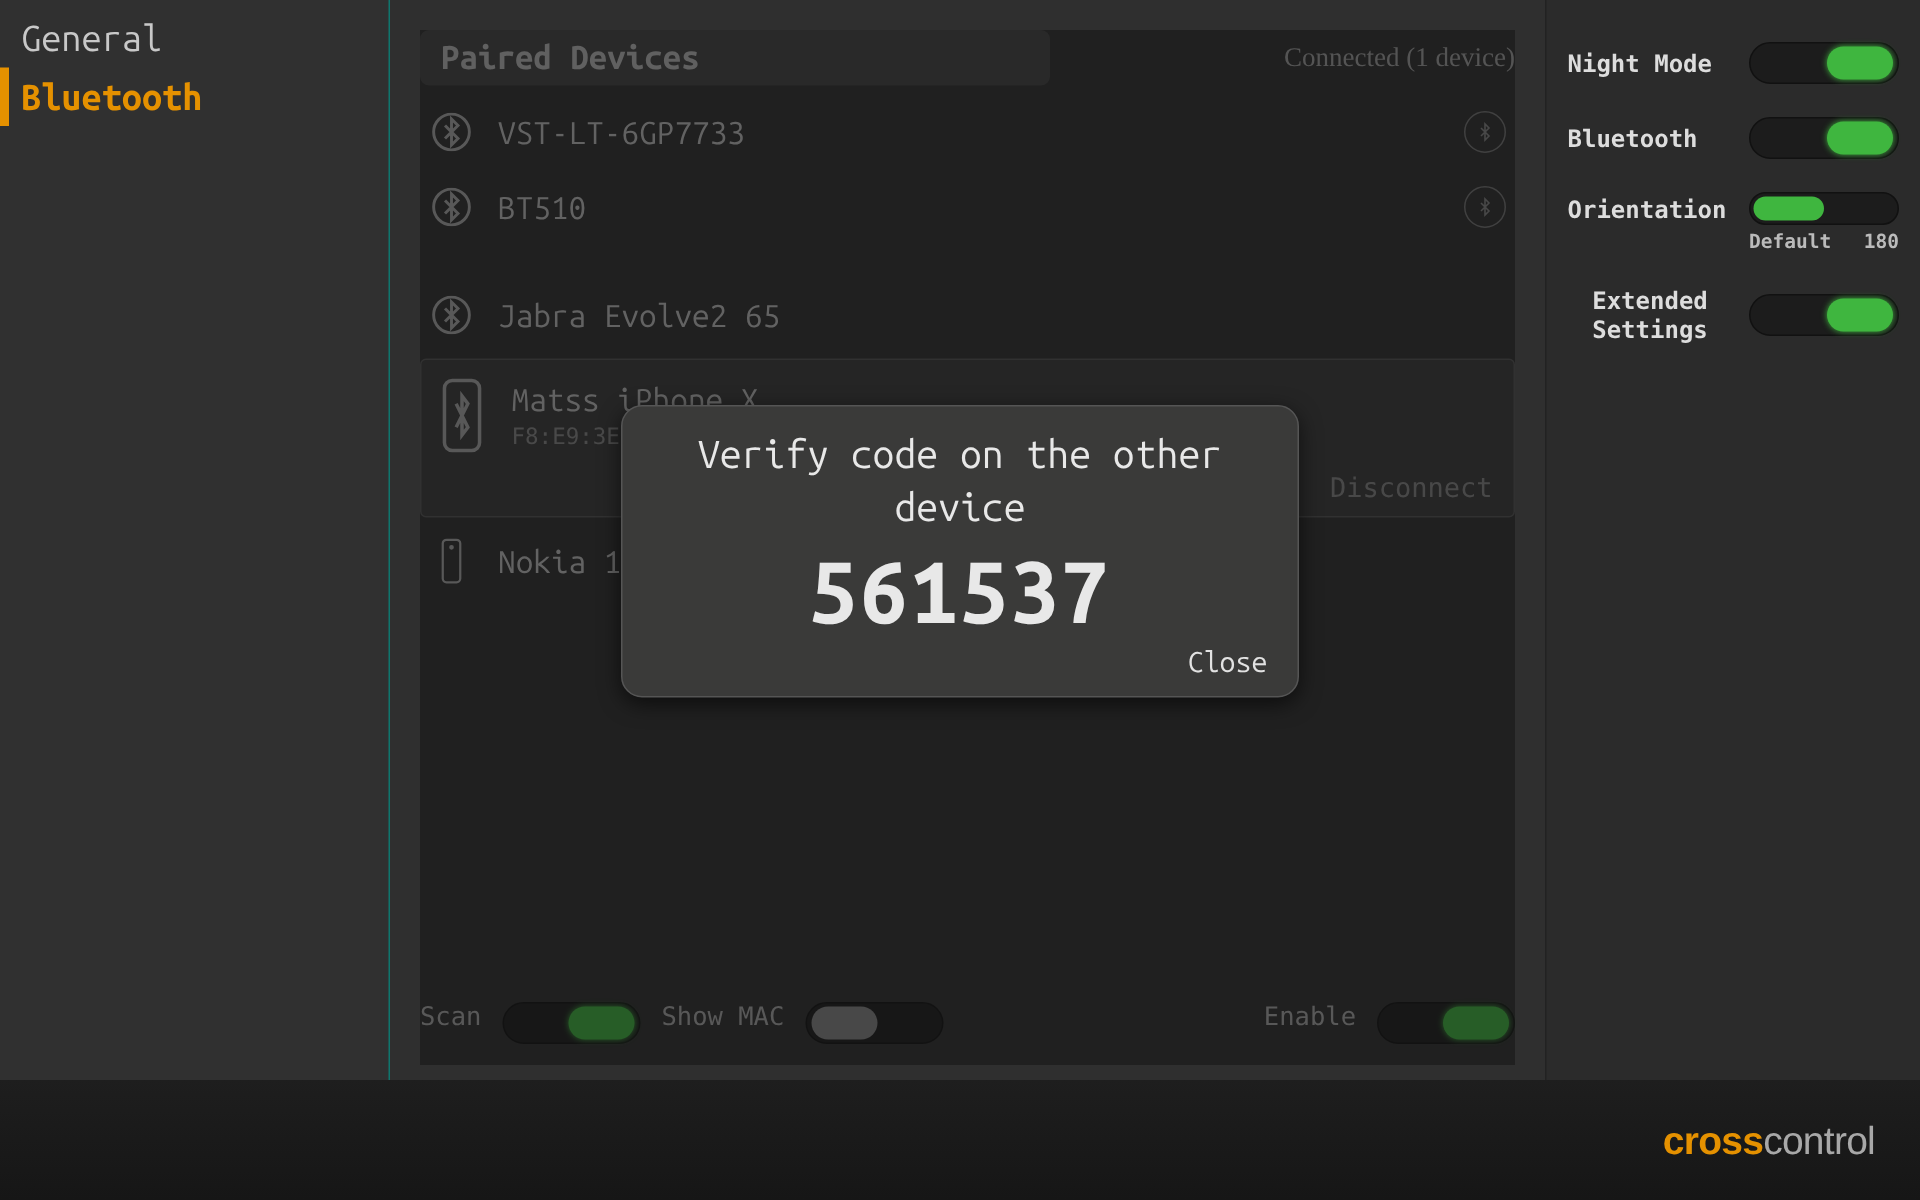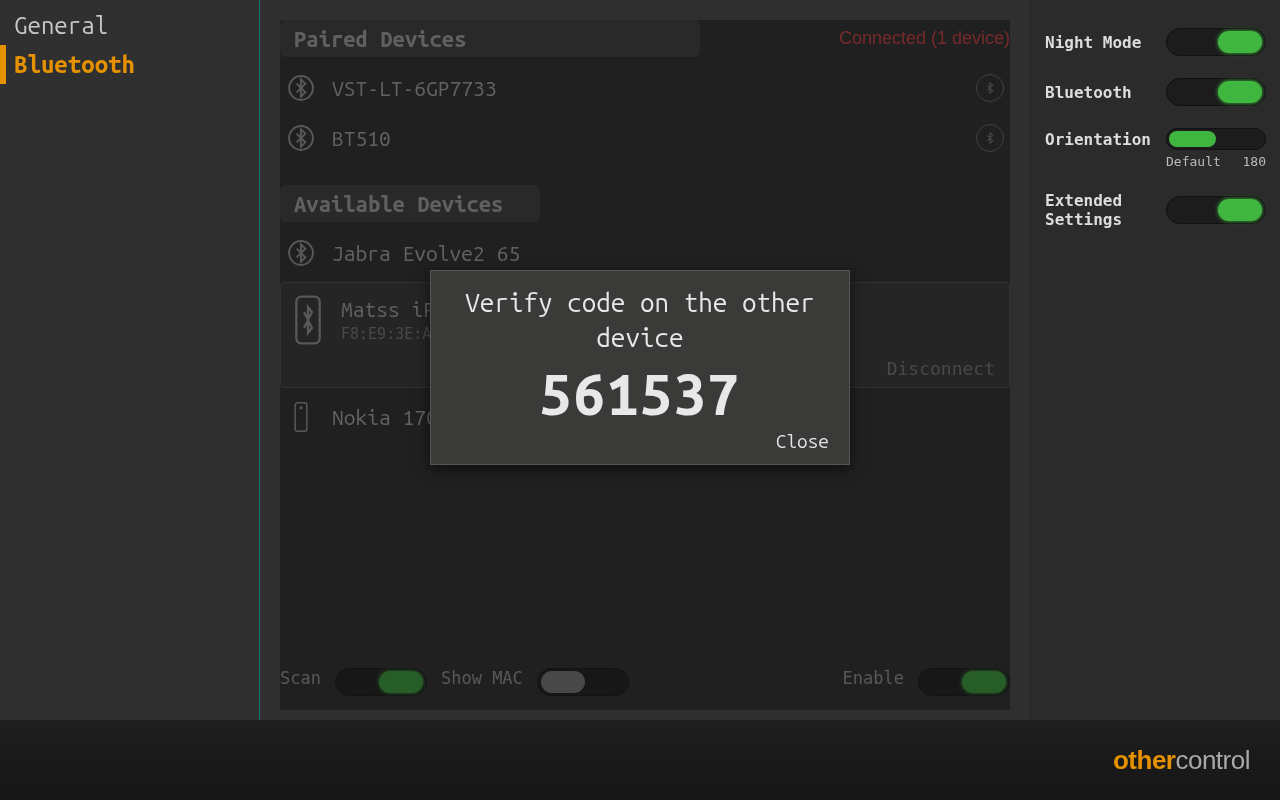--- a/index.html
+++ b/index.html
@@ -62,9 +62,9 @@
     font-family: "Ubuntu Mono","DejaVu Sans Mono", monospace;
   }
   .section-status {
-    color: #ef4444;
+    color: #a3a3a3;
     font-size: 18px;
-    font-family: Liberation Sans, sans-serif;
+    font-family: Liberation Serif, serif;
   }
   .device-list { }
   .device-row {

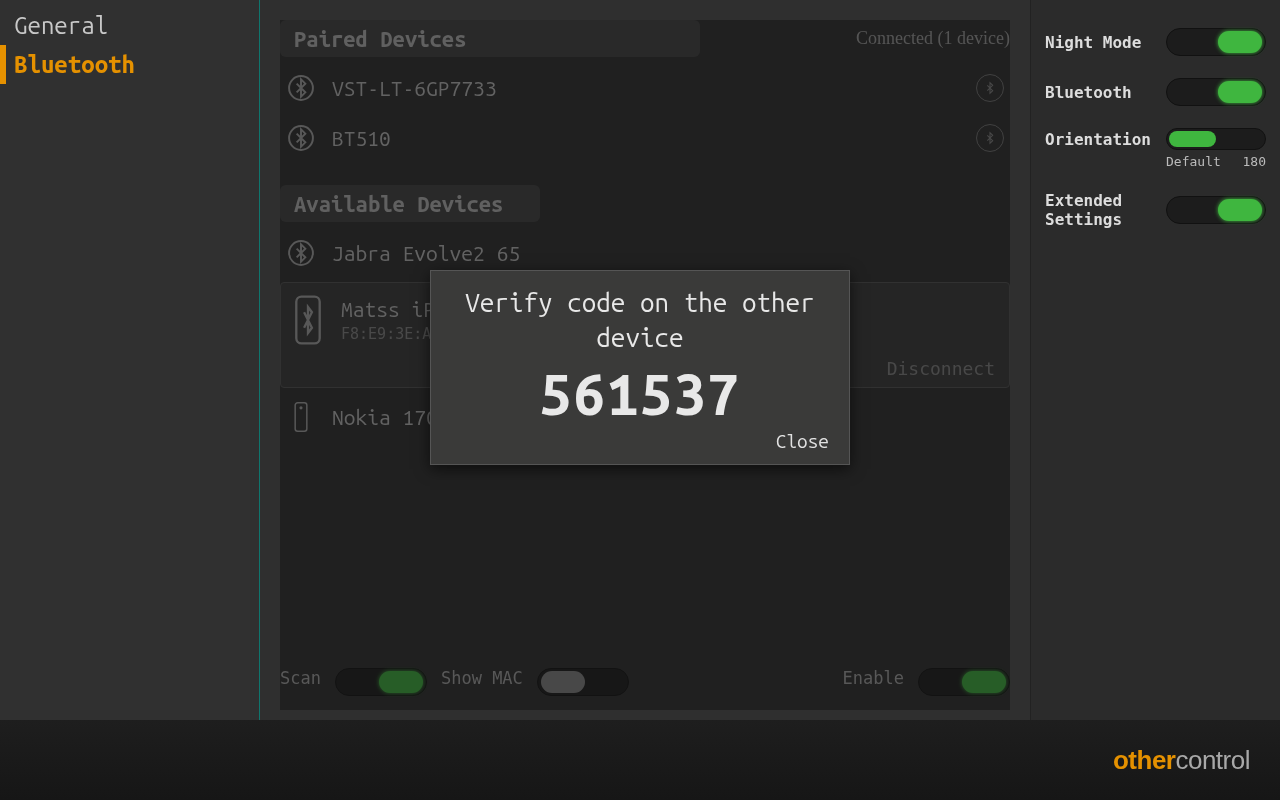--- a/index.html
+++ b/index.html
@@ -157,7 +157,7 @@
     color:#ddd;
   }
   .rp-row { display:flex; align-items:center; justify-content:space-between; font-weight:bold;}
-  .rp-label { max-width:110px; }
+  .rp-label { max-width:110px;text-align:center; }
   .seg {
     display:flex; width:100px; height:22px; border-radius:11px; overflow:hidden; background:#1c1c1c; border:1px solid #111;
   }

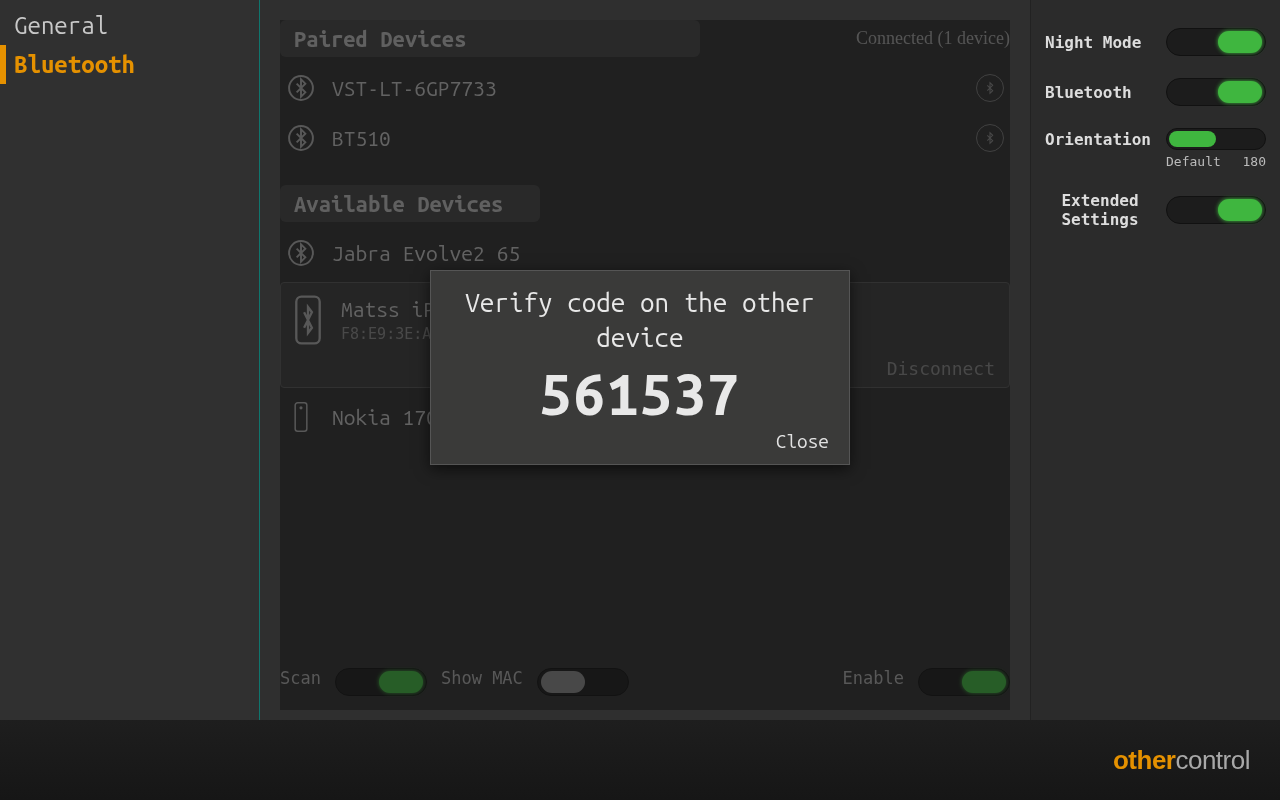--- a/index.html
+++ b/index.html
@@ -163,7 +163,7 @@
   }
   .seg div { flex:1; display:flex; align-items:center; justify-content:center; font-size:12px; color:#ccc; }
   .seg .on { background:#3fb63f; border-radius:10px; margin:2px;}
-  .seg-labels { display:flex; justify-content:space-between; width:100px; font-size:13px; color:#bbb; margin-top:4px; margin-left:auto;}
+  .seg-labels { display:flex; justify-content:space-between; width:100px; font-size:13px; color:#bbb; margin-top:4px; margin-left:auto;font-weight:bold;}
   
   .footer {
     height: 80px;

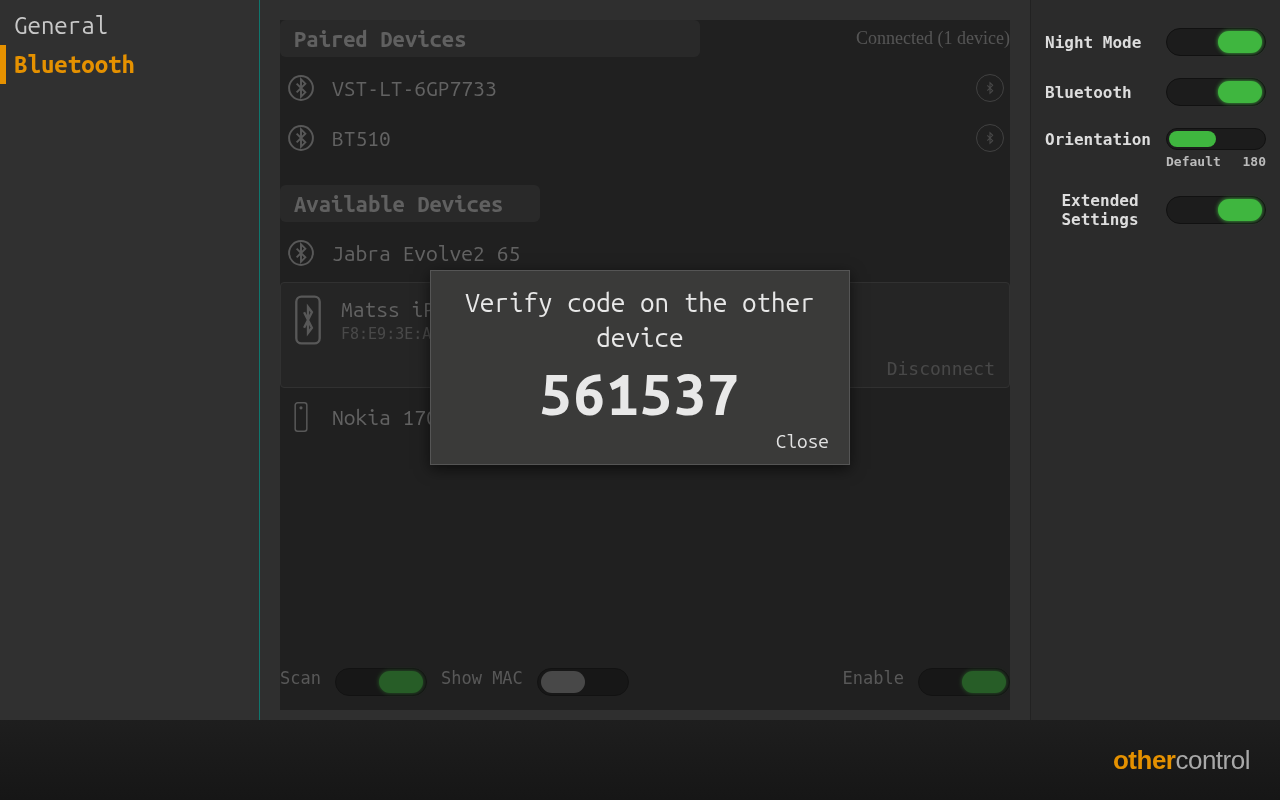--- a/index.html
+++ b/index.html
@@ -250,9 +250,6 @@
 
       <div style="height:22px"></div>
 
-      <div class="section-header">
-        <div class="section-title" style="width:260px">Available Devices</div>
-      </div>
       <div class="device-list">
         <div class="device-row">
           <span class="dev-icon">

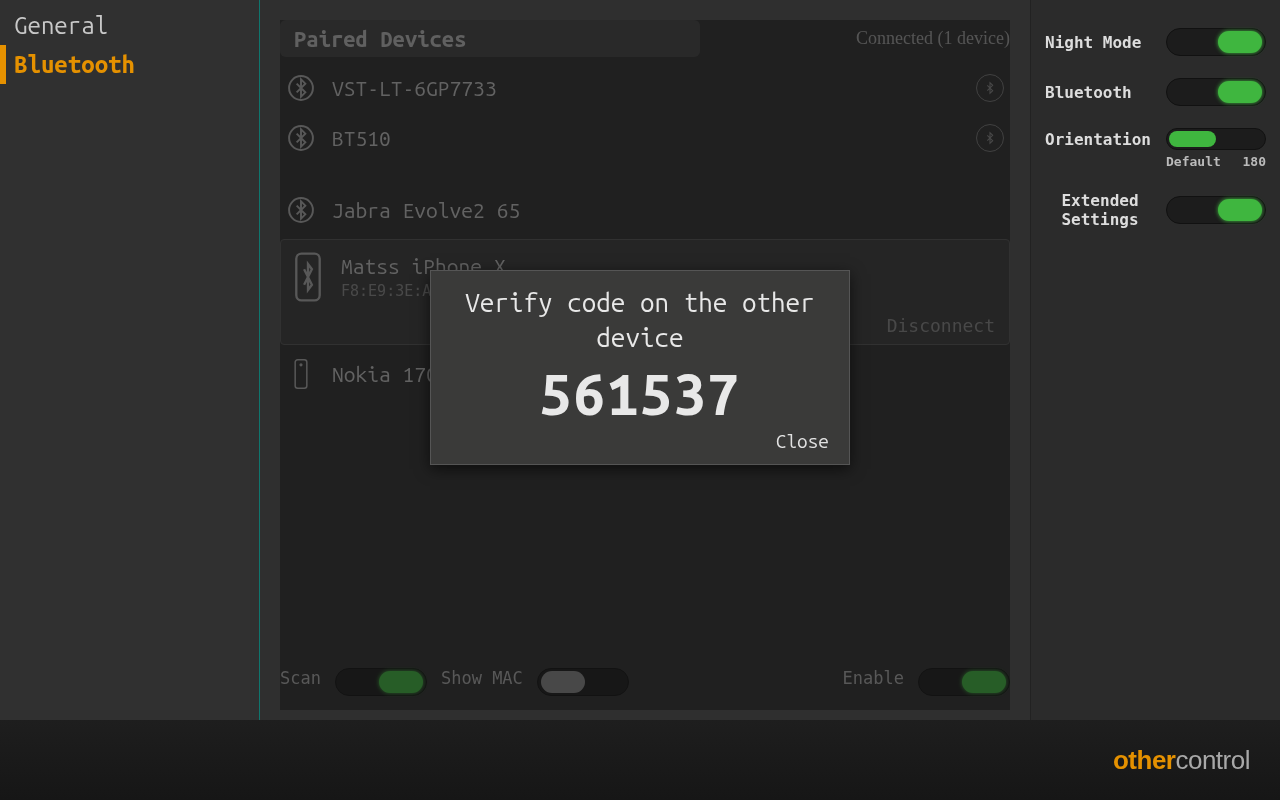--- a/index.html
+++ b/index.html
@@ -185,10 +185,10 @@
     position:absolute;
     left:50%; top:270px;
     transform:translateX(-50%);
-    width:420px;
+    width:452px;
     background:#3a3a39;
     border:1px solid #555;
-    border-radius:0;
+    border-radius:14px;
     padding:14px 20px 12px 20px;
     box-shadow:0 4px 14px rgba(0,0,0,0.6);
     text-align:center;

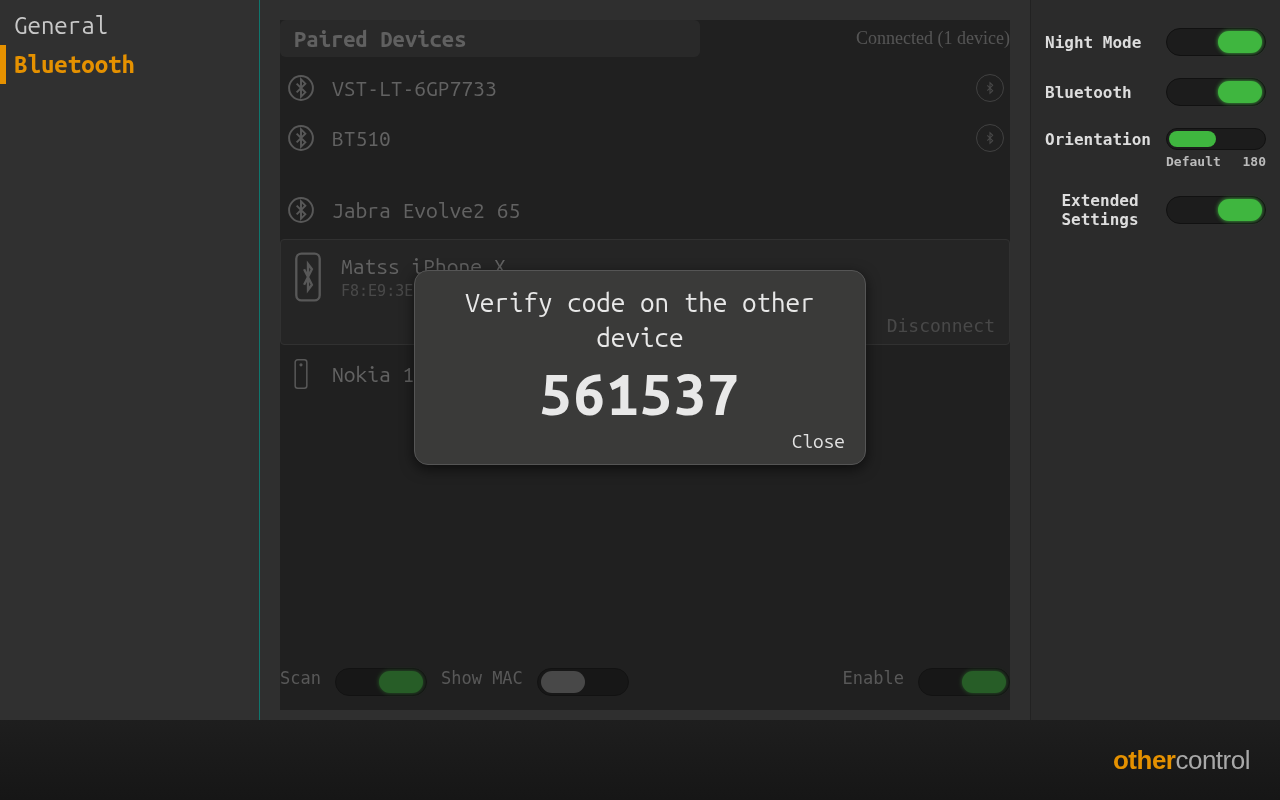--- a/index.html
+++ b/index.html
@@ -348,7 +348,7 @@
 
 <div class="footer">
   <div class="brand">
-    <span class="accent">other</span><span>control</span>
+    <span class="accent">cross</span><span>control</span>
   </div>
 </div>
 

